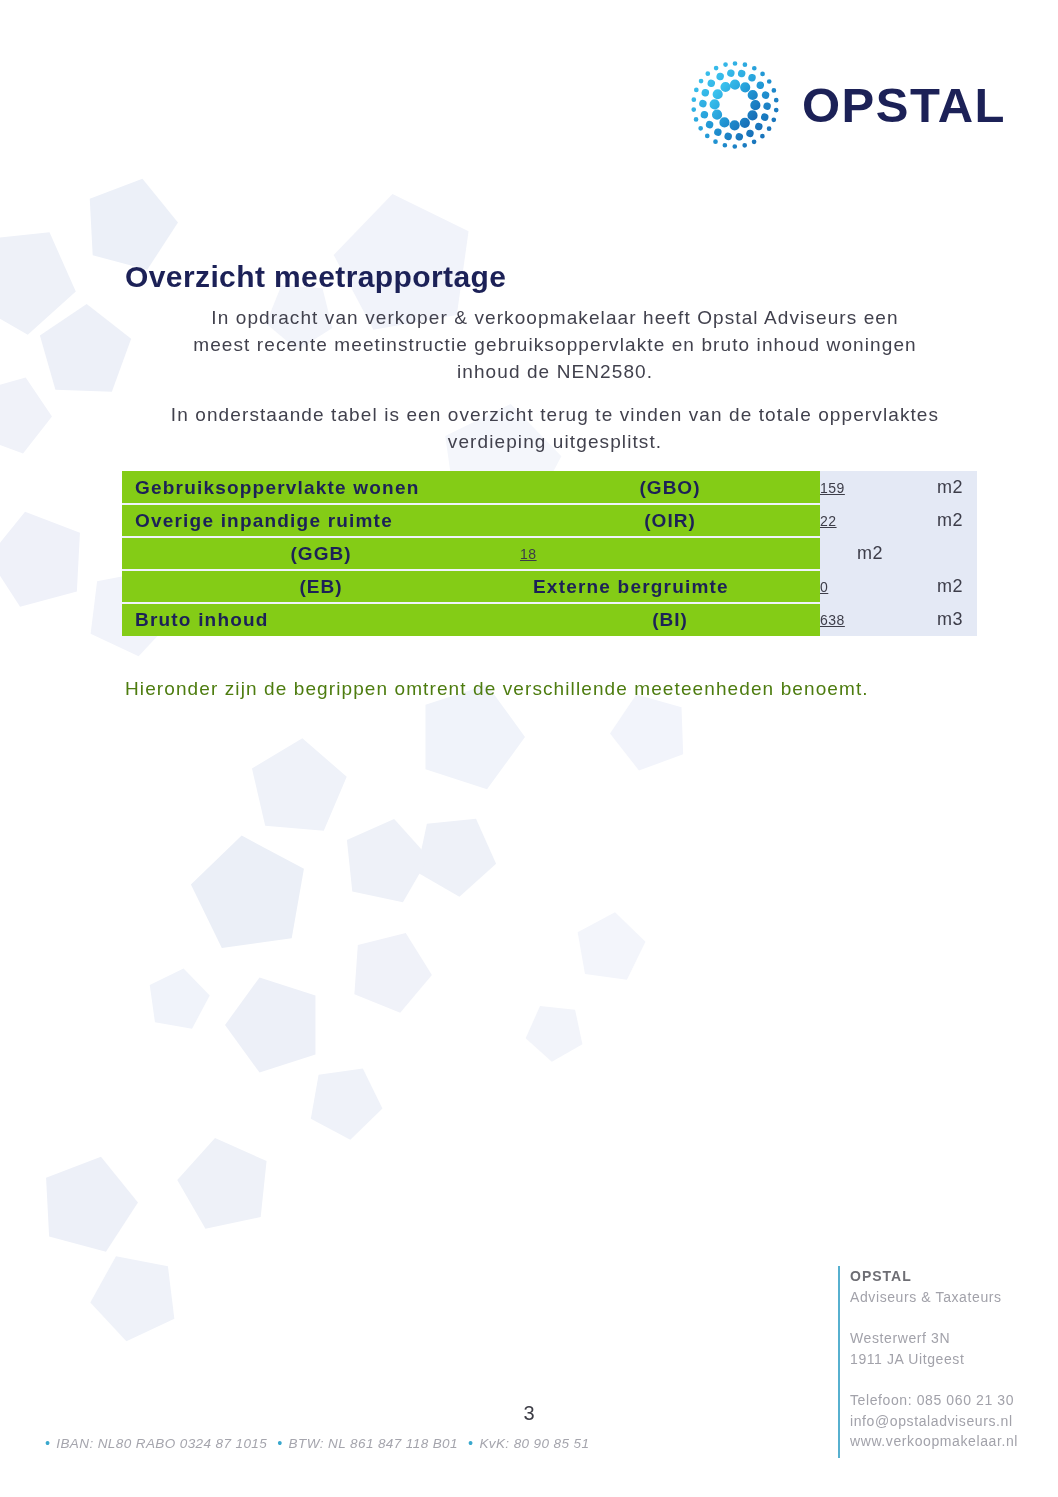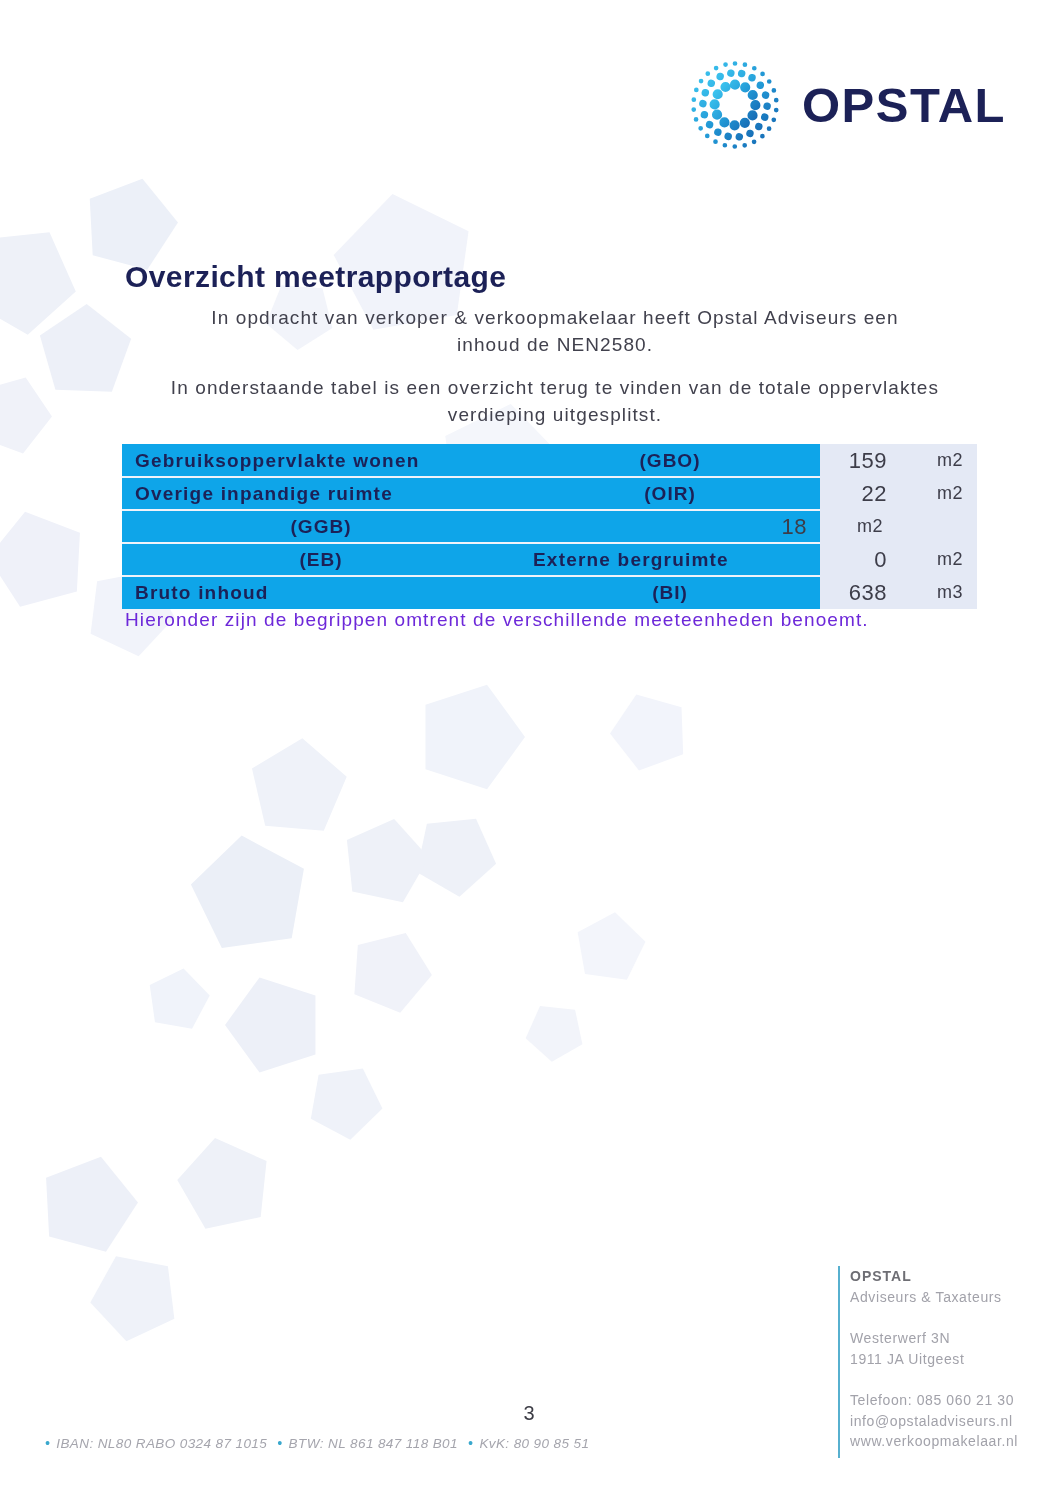--- a/index.html
+++ b/index.html
@@ -161,6 +161,7 @@
 
     <div class="para">
       <div class="tline">In opdracht van verkoper &amp; verkoopmakelaar heeft Opstal Adviseurs een</div>
+      <div class="tline">meest recente meetinstructie gebruiksoppervlakte en bruto inhoud woningen</div>
       <div class="tline">inhoud de NEN2580.</div>
     </div>
 

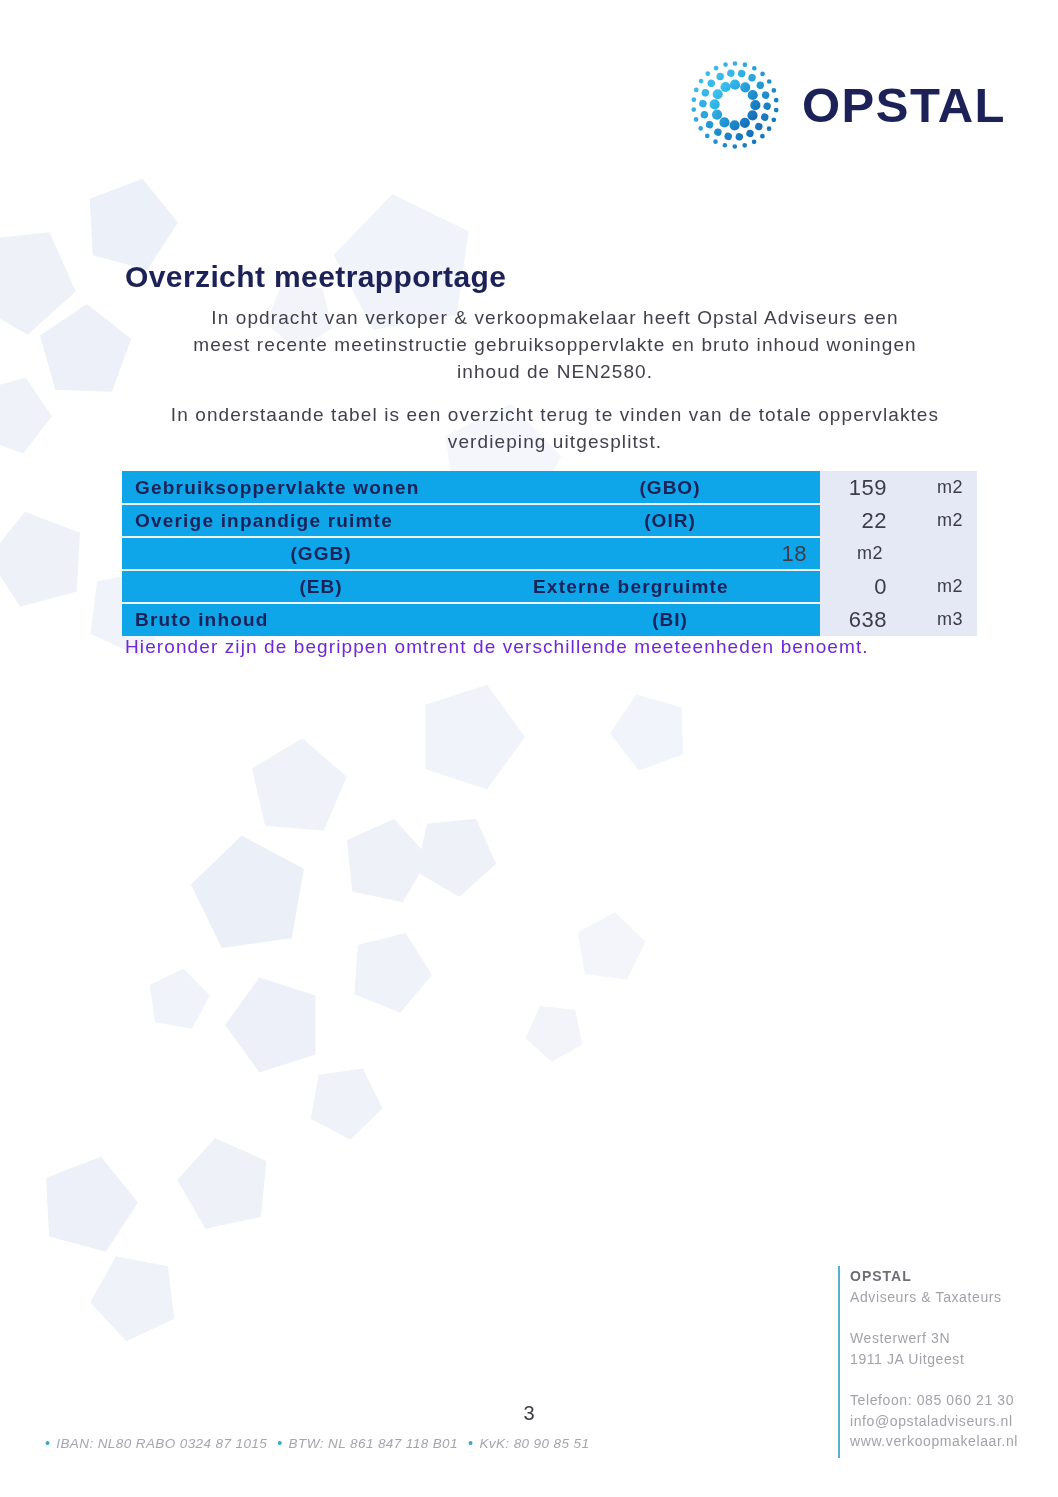--- a/index.html
+++ b/index.html
@@ -40,7 +40,7 @@
   
   .mtable {
     position: relative; margin-left: -3px; margin-top: 15px;
-    width: 855px; background: #0ea5e9; z-index: 1;
+    width: 855px; background: #84cc16; z-index: 1;
   }
   .mtable::before { 
     content: ""; position: absolute; top: 0; bottom: 0; right: 0; width: 157px;

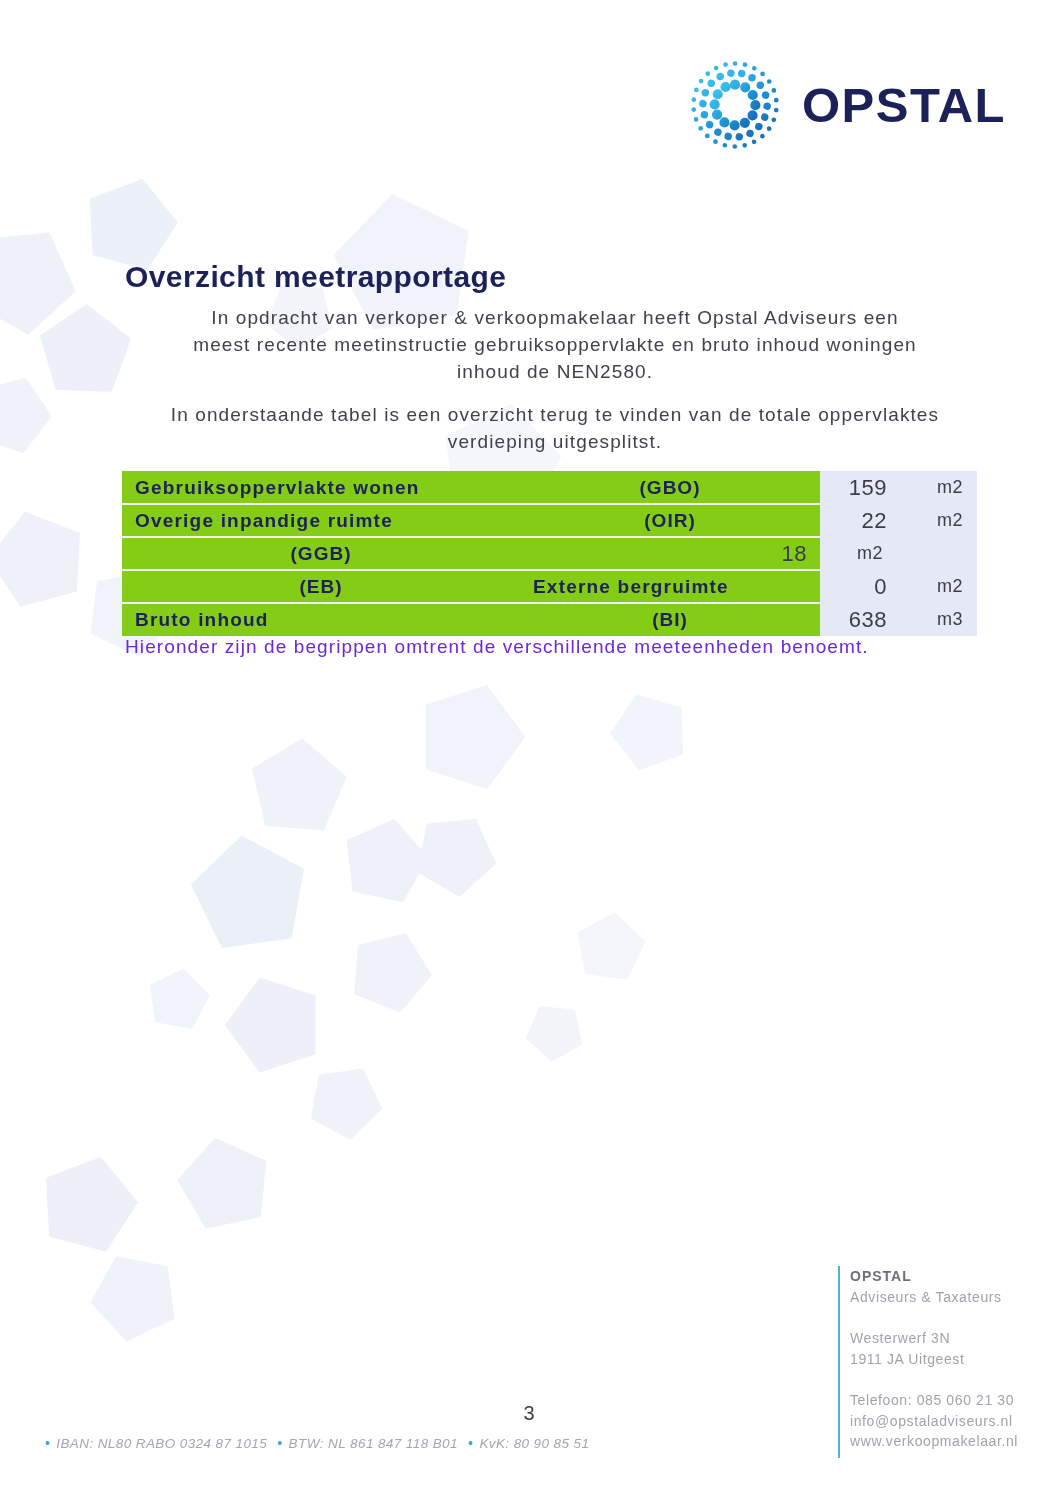--- a/index.html
+++ b/index.html
@@ -65,8 +65,9 @@
     letter-spacing: 1px;
   }
   .cell.val {
-    text-align: right; padding-right: 13px; font-size: 22px; color: #3d3d49;
+    text-align: left; padding-right: 13px; font-size: 14px; color: #3d3d49;
     letter-spacing: 0.5px;
+    text-decoration: underline;
   }
   .cell.unit {
     padding-left: 37px; font-size: 18px; color: #3d3d49; letter-spacing: 0.5px;

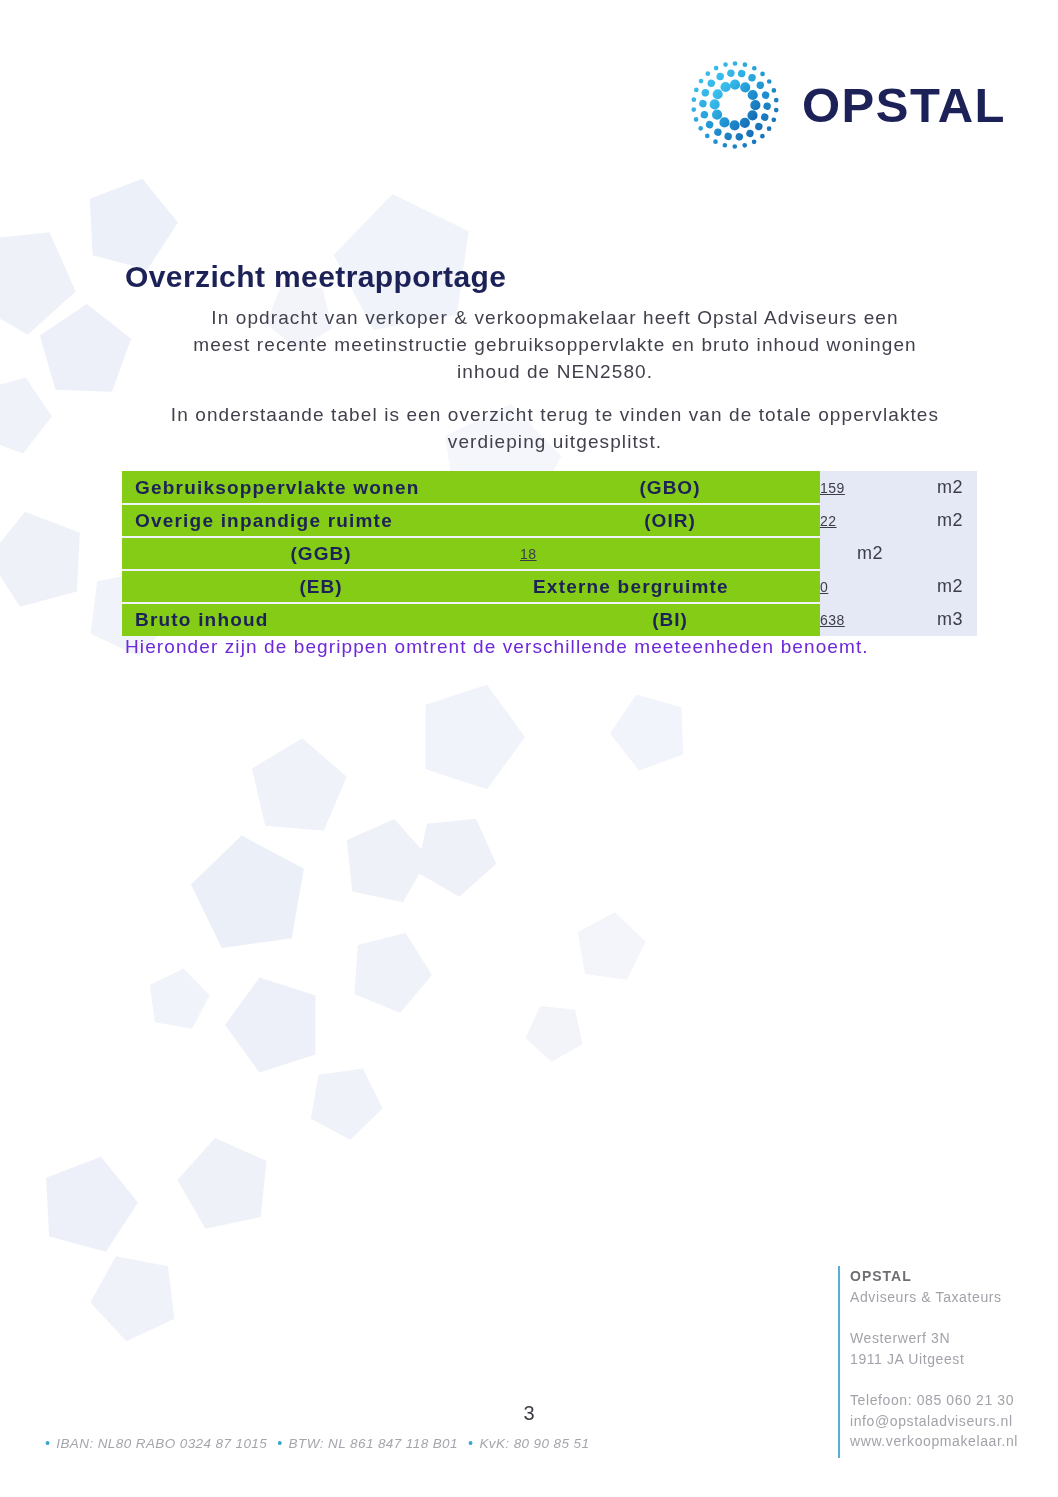--- a/index.html
+++ b/index.html
@@ -74,7 +74,7 @@
   }
 
   .note {
-    font-size: 19px; color: #6d28d9; letter-spacing: 1.1px;
+    margin-top: 42px; font-size: 19px; color: #4d7c0f; letter-spacing: 1.1px;
   }
 
   

